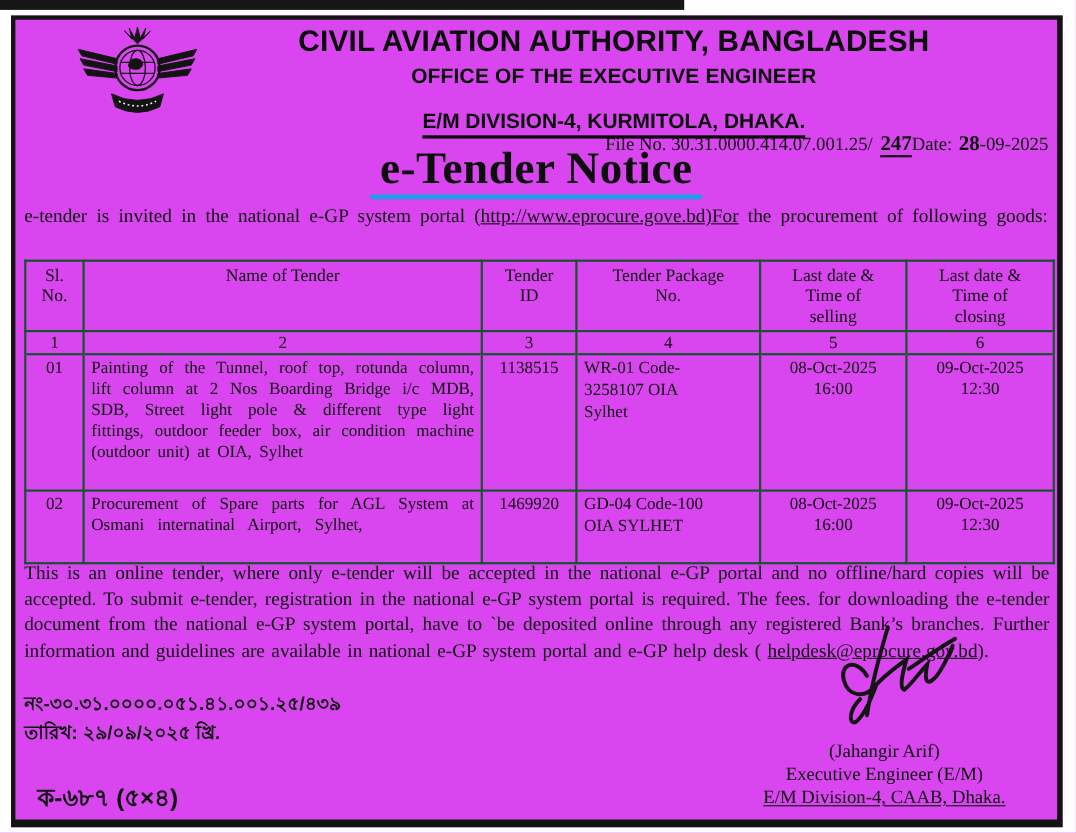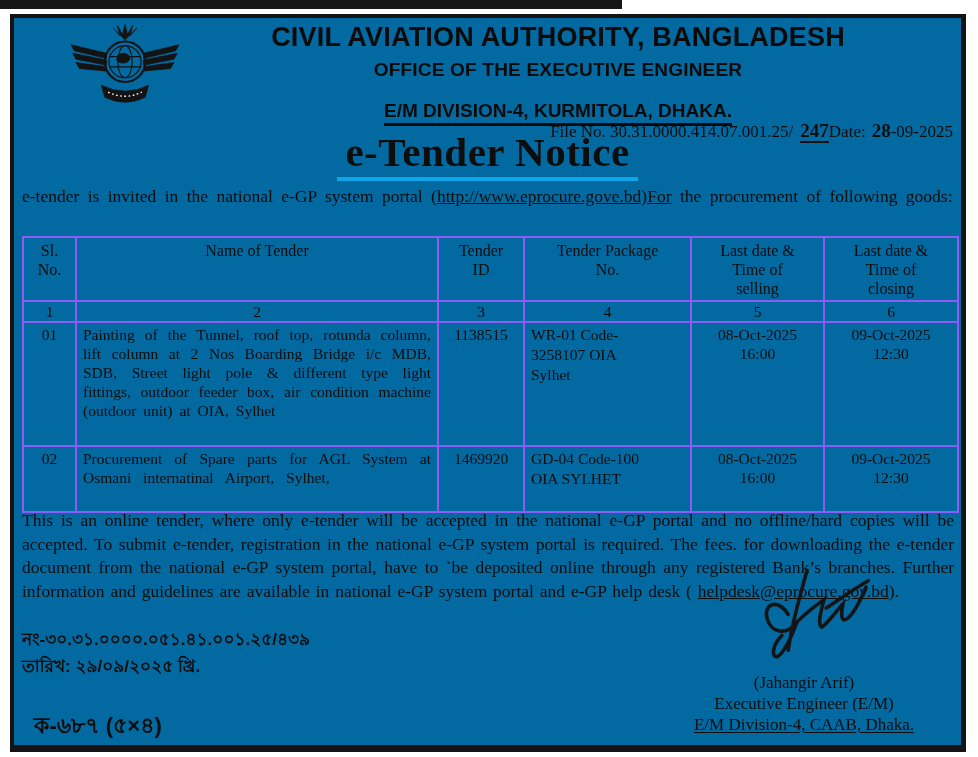--- a/index.html
+++ b/index.html
@@ -12,7 +12,7 @@
   .page{
     position:absolute;left:10px;top:14px;width:956px;height:738px;
     box-sizing:border-box;border:4px solid #141414;border-right-width:5px;border-bottom-width:7px;
-    background:#0369a1;
+    background:#d946ef;
   }
   
   .logo{position:absolute;left:52px;top:6px;width:118px;height:94px;}

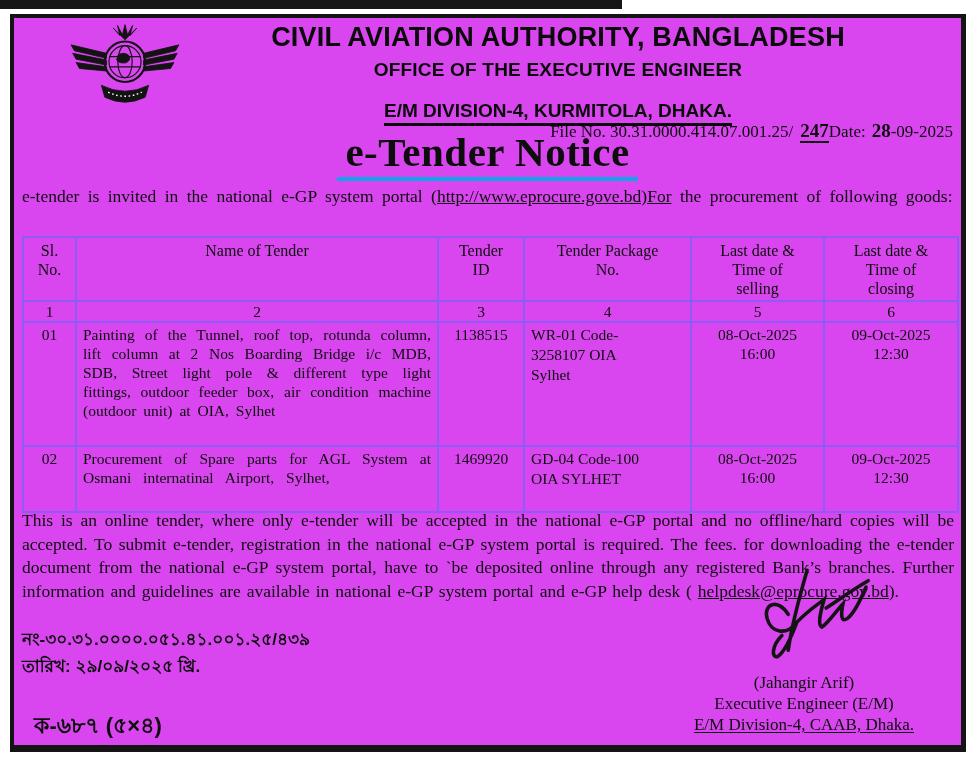--- a/index.html
+++ b/index.html
@@ -38,7 +38,7 @@
   
   .tender-table{position:absolute;left:8px;top:218px;width:935px;border-collapse:collapse;
     table-layout:fixed;font-size:15.5px;color:#0d0d0d;}
-  .tender-table th,.tender-table td{border:2px solid #8b5cf6;padding:2px 6px;vertical-align:top;
+  .tender-table th,.tender-table td{border:2px solid #14532d;padding:2px 6px;vertical-align:top;
     font-weight:normal;line-height:19px;}
   .head-row th{text-align:center;height:54px;padding-top:3px;font-size:16px;}
   .num-row td{text-align:center;height:17px;line-height:17px;padding:1px 2px;border-top-width:1px;border-bottom-width:1px;}

